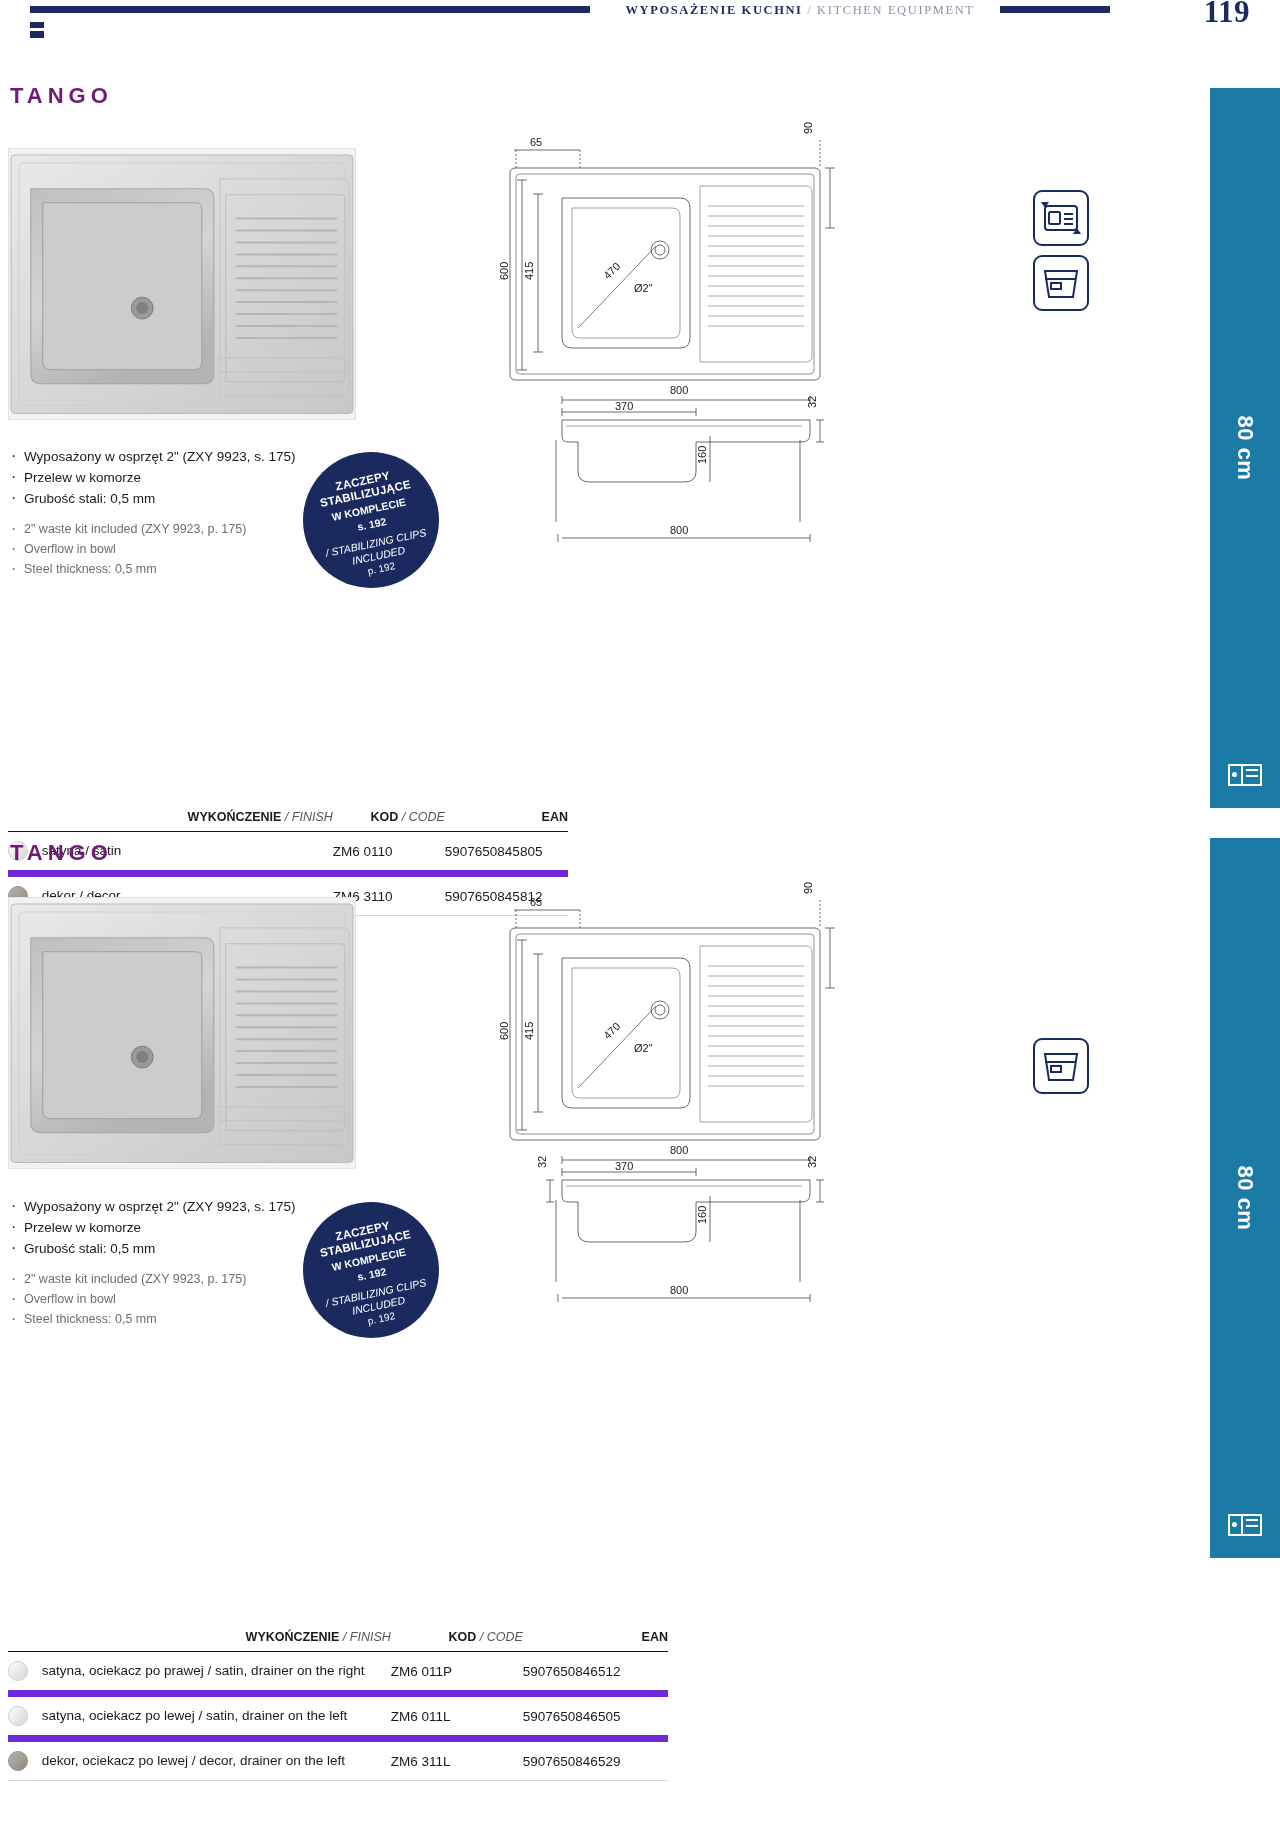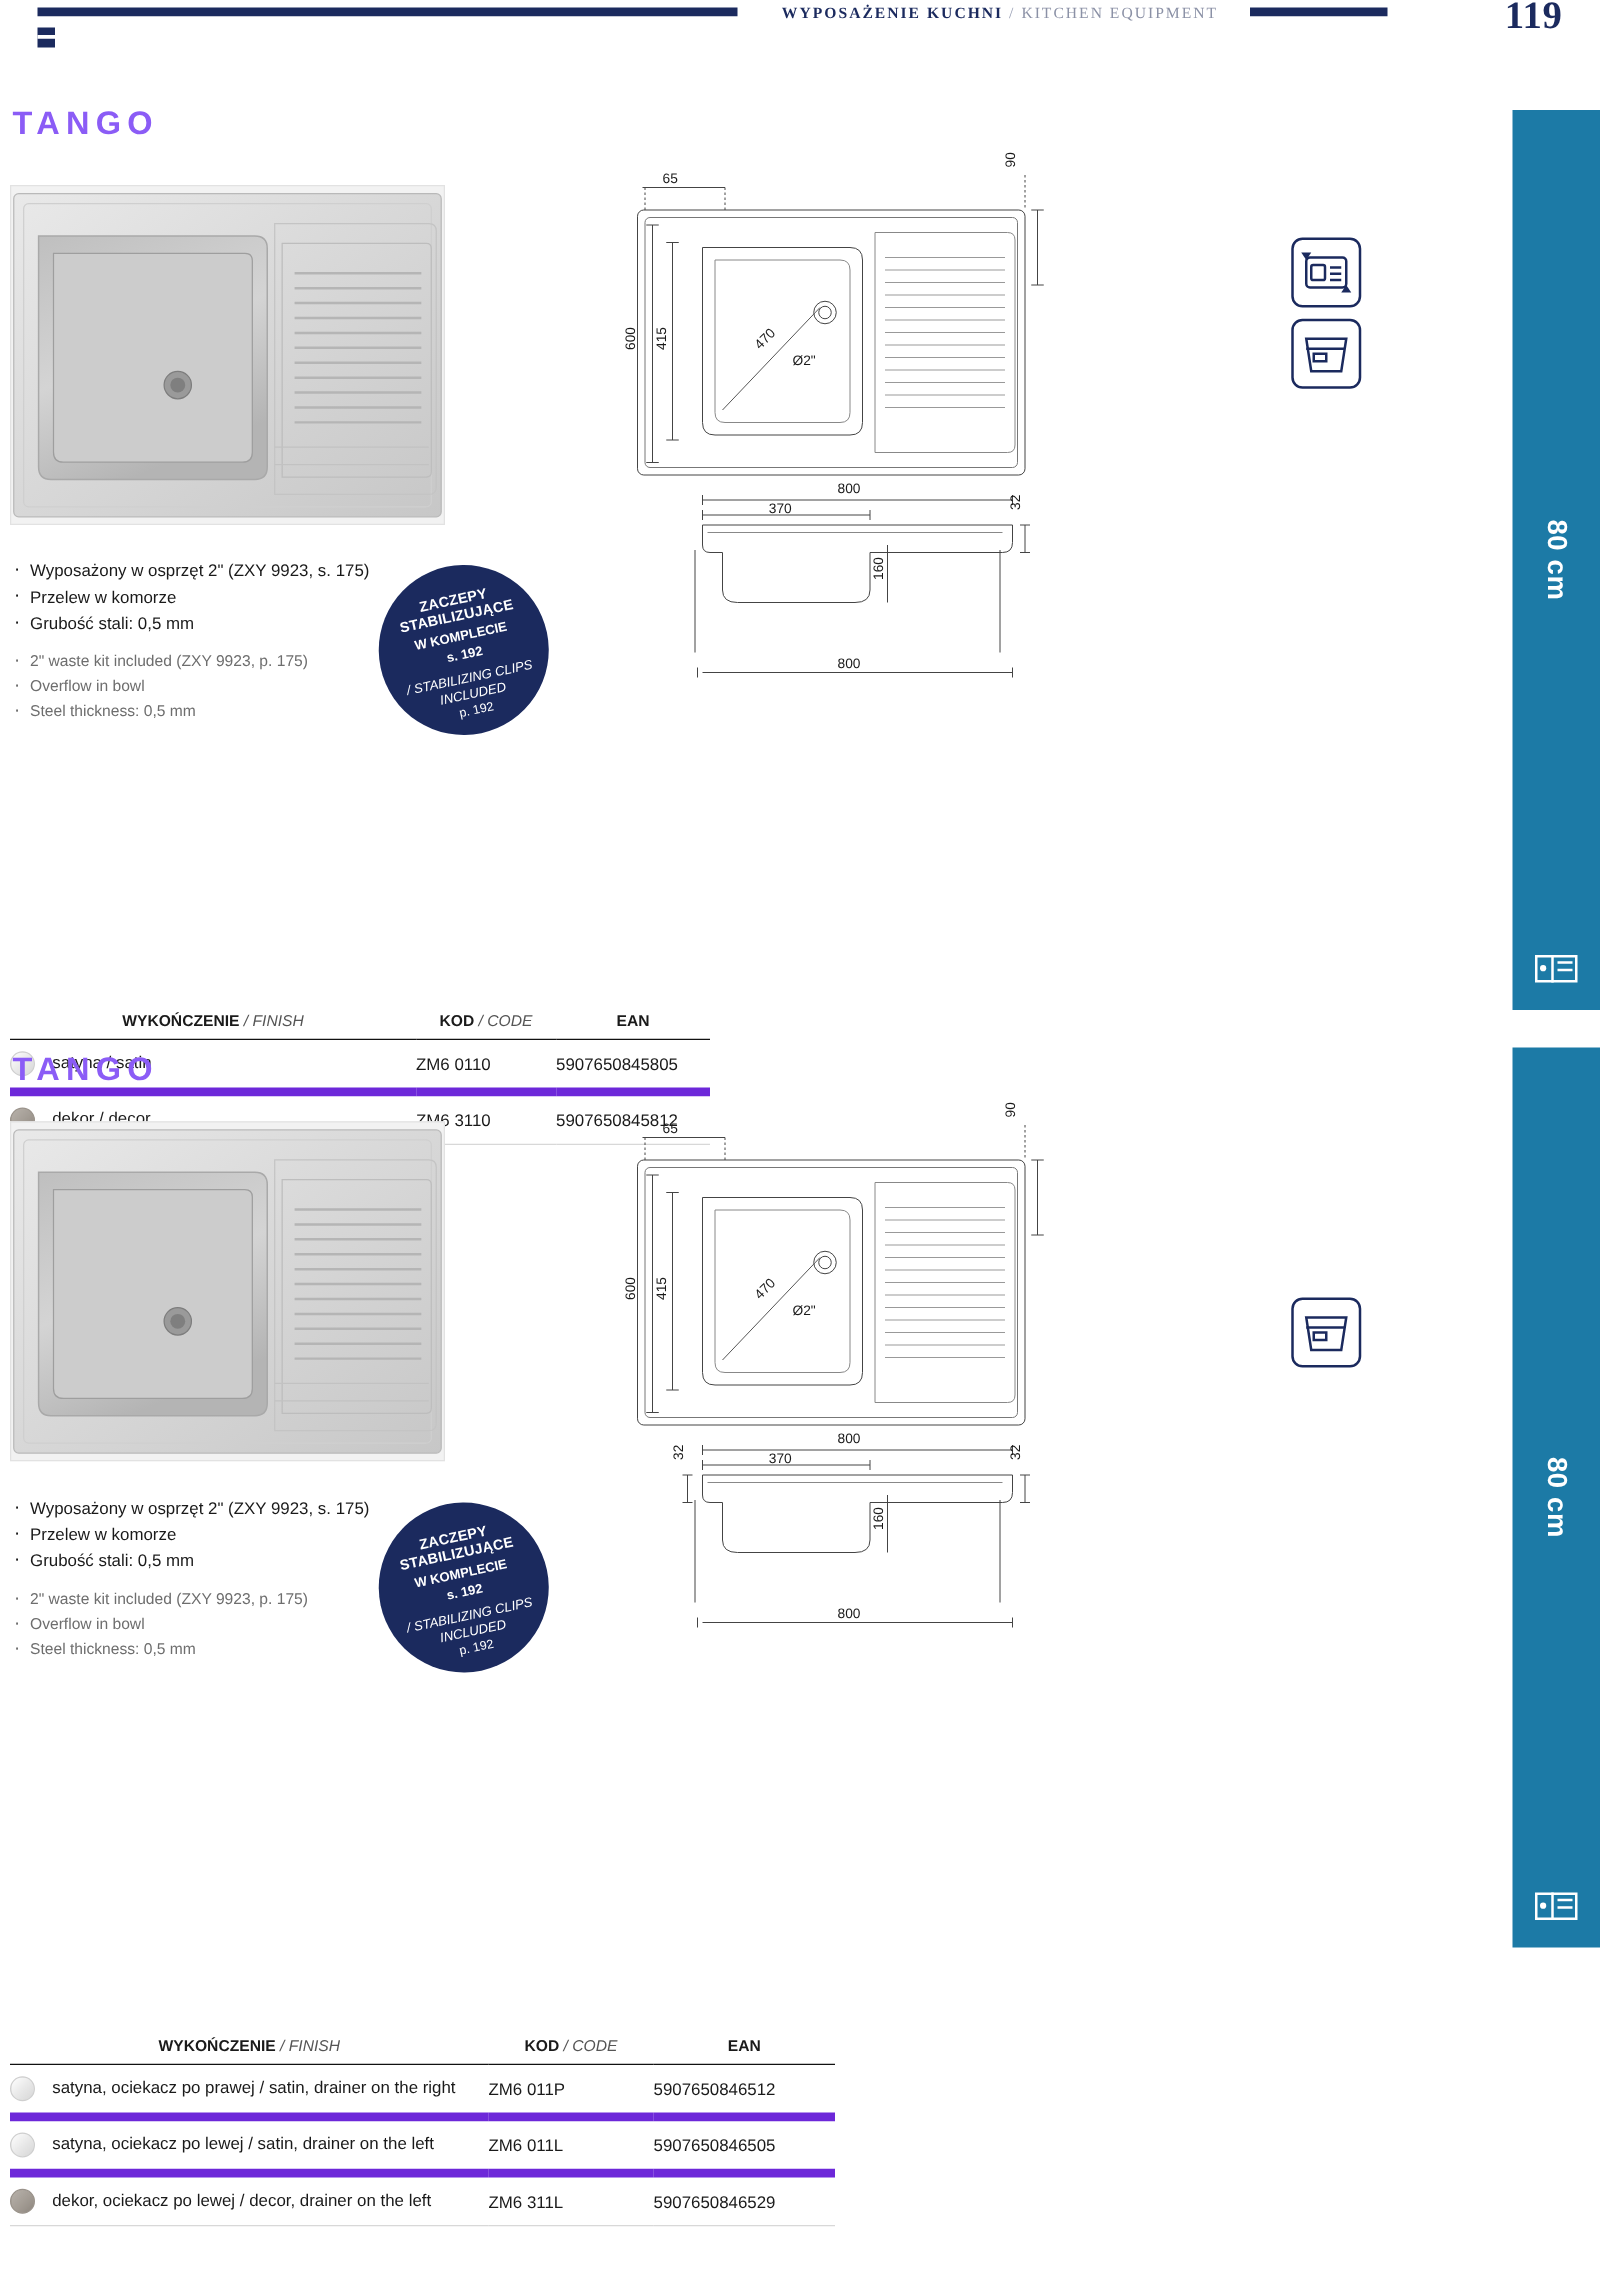--- a/index.html
+++ b/index.html
@@ -111,10 +111,10 @@
   
   .product-title {
     position: absolute;
-    font-size: 26px;
+    font-size: 22px;
     font-weight: bold;
     letter-spacing: 5px;
-    color: #8b5cf6;
+    color: #701a75;
   }
   #title-1 { left: 10px; top: 83px; }
   #title-2 { left: 10px; top: 840px; }

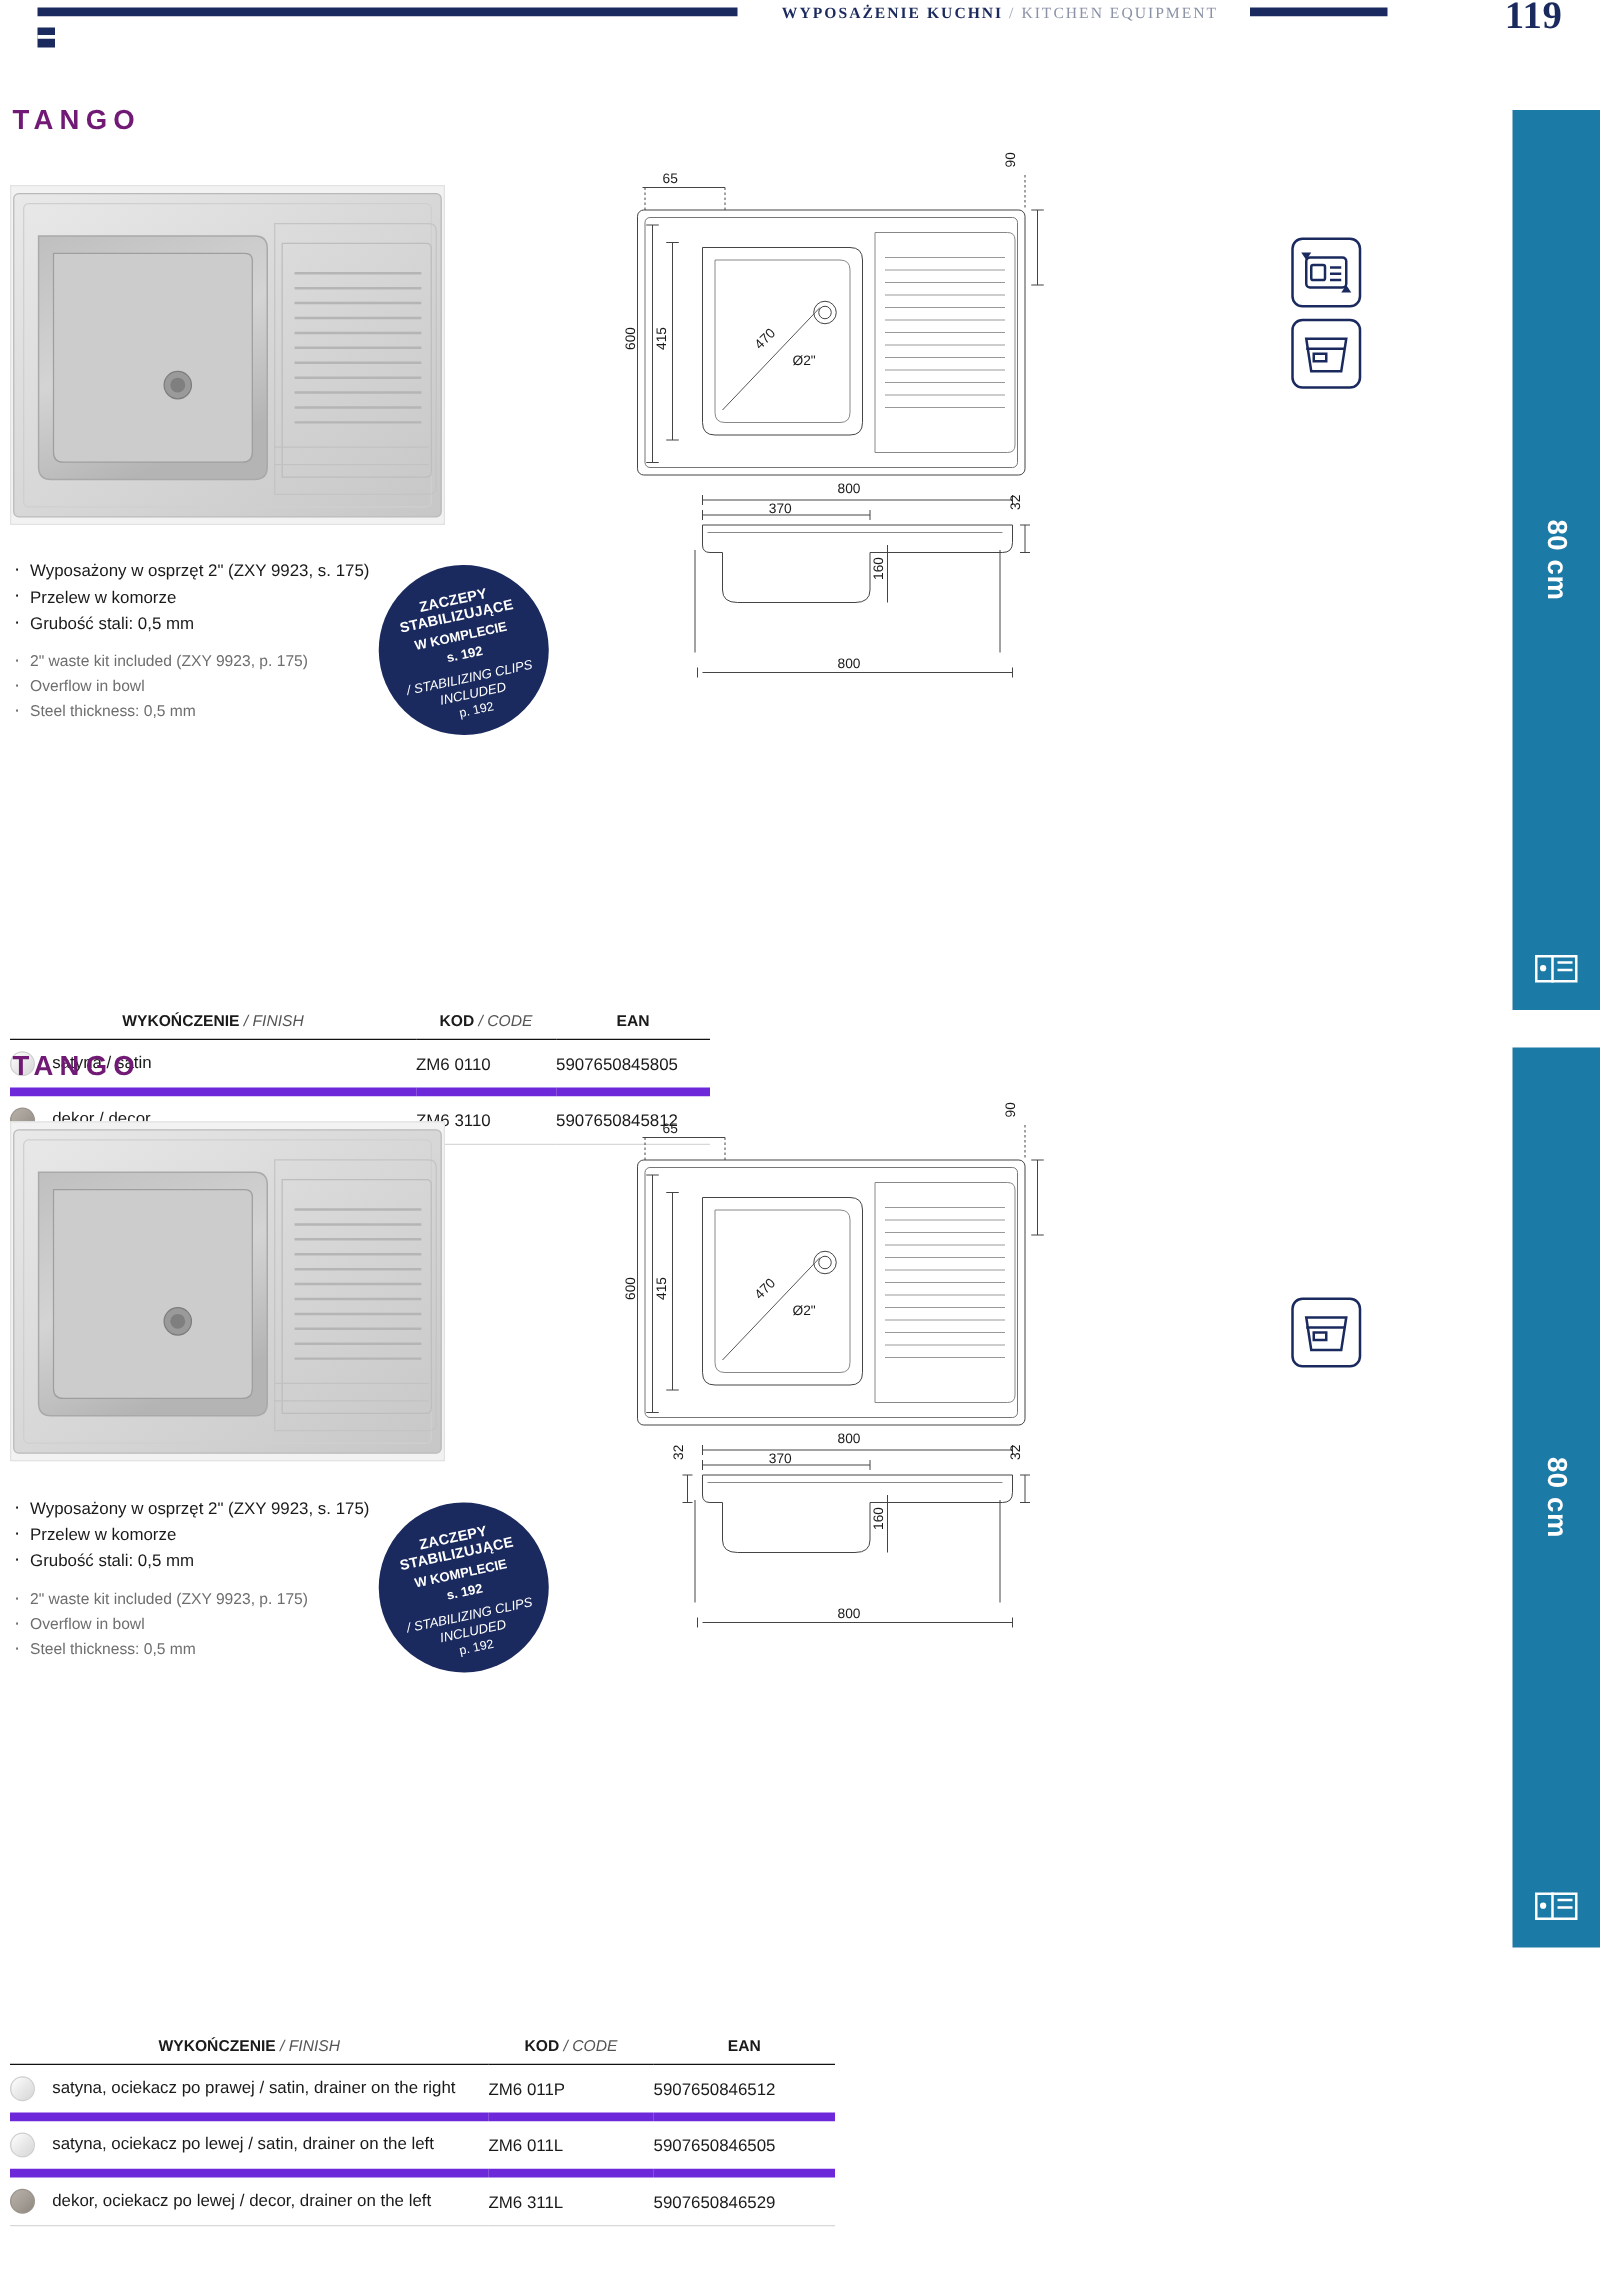--- a/index.html
+++ b/index.html
@@ -193,7 +193,7 @@
   #table-1 { left: 8px; top: 810px; width: 560px; }
   #table-2 { left: 8px; top: 1630px; width: 660px; }
   .spec-table thead th {
-    text-align: center;
+    text-align: right;
     font-weight: normal;
     padding: 0 0 7px 0;
     border-bottom: 1.5px solid #111;

